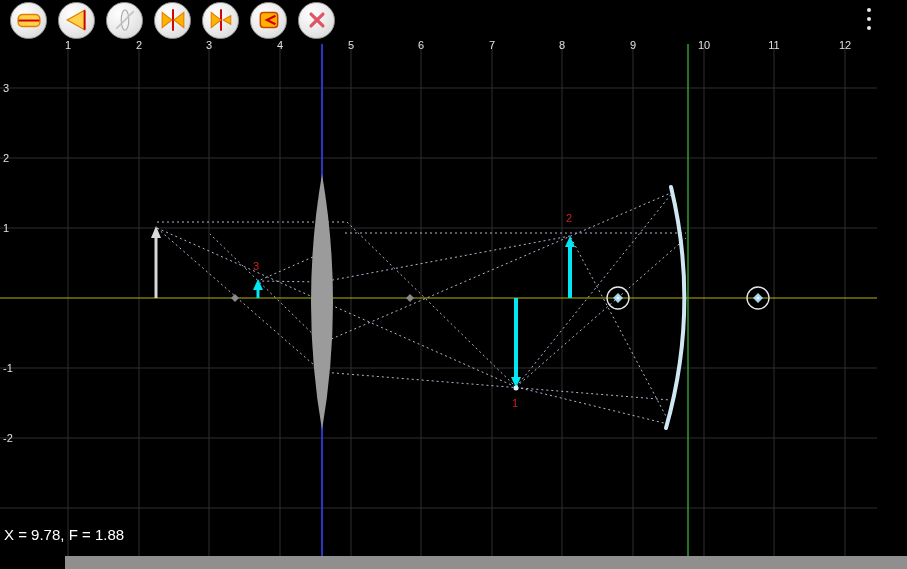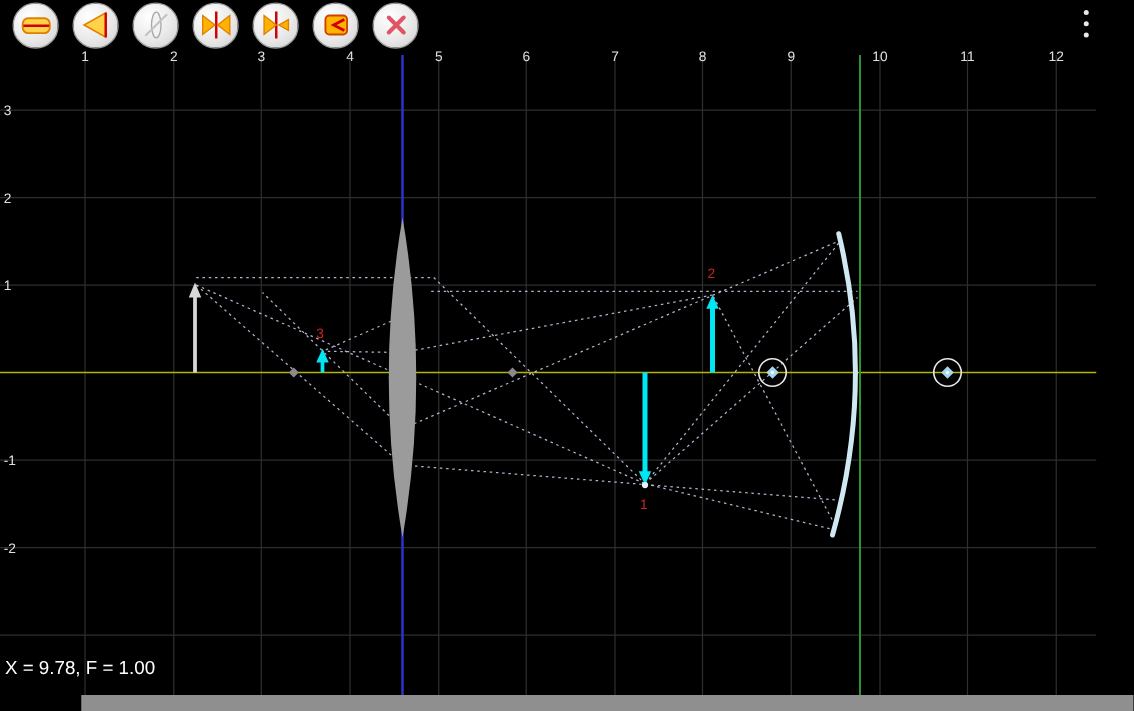--- a/index.html
+++ b/index.html
@@ -153,7 +153,7 @@
     <span></span>
   </div>
 
-  <div class="status">X = 9.78, F = 1.00</div>
+  <div class="status">X = 9.78, F = 1.88</div>
 
   <div class="navbar"></div>
 </div>

